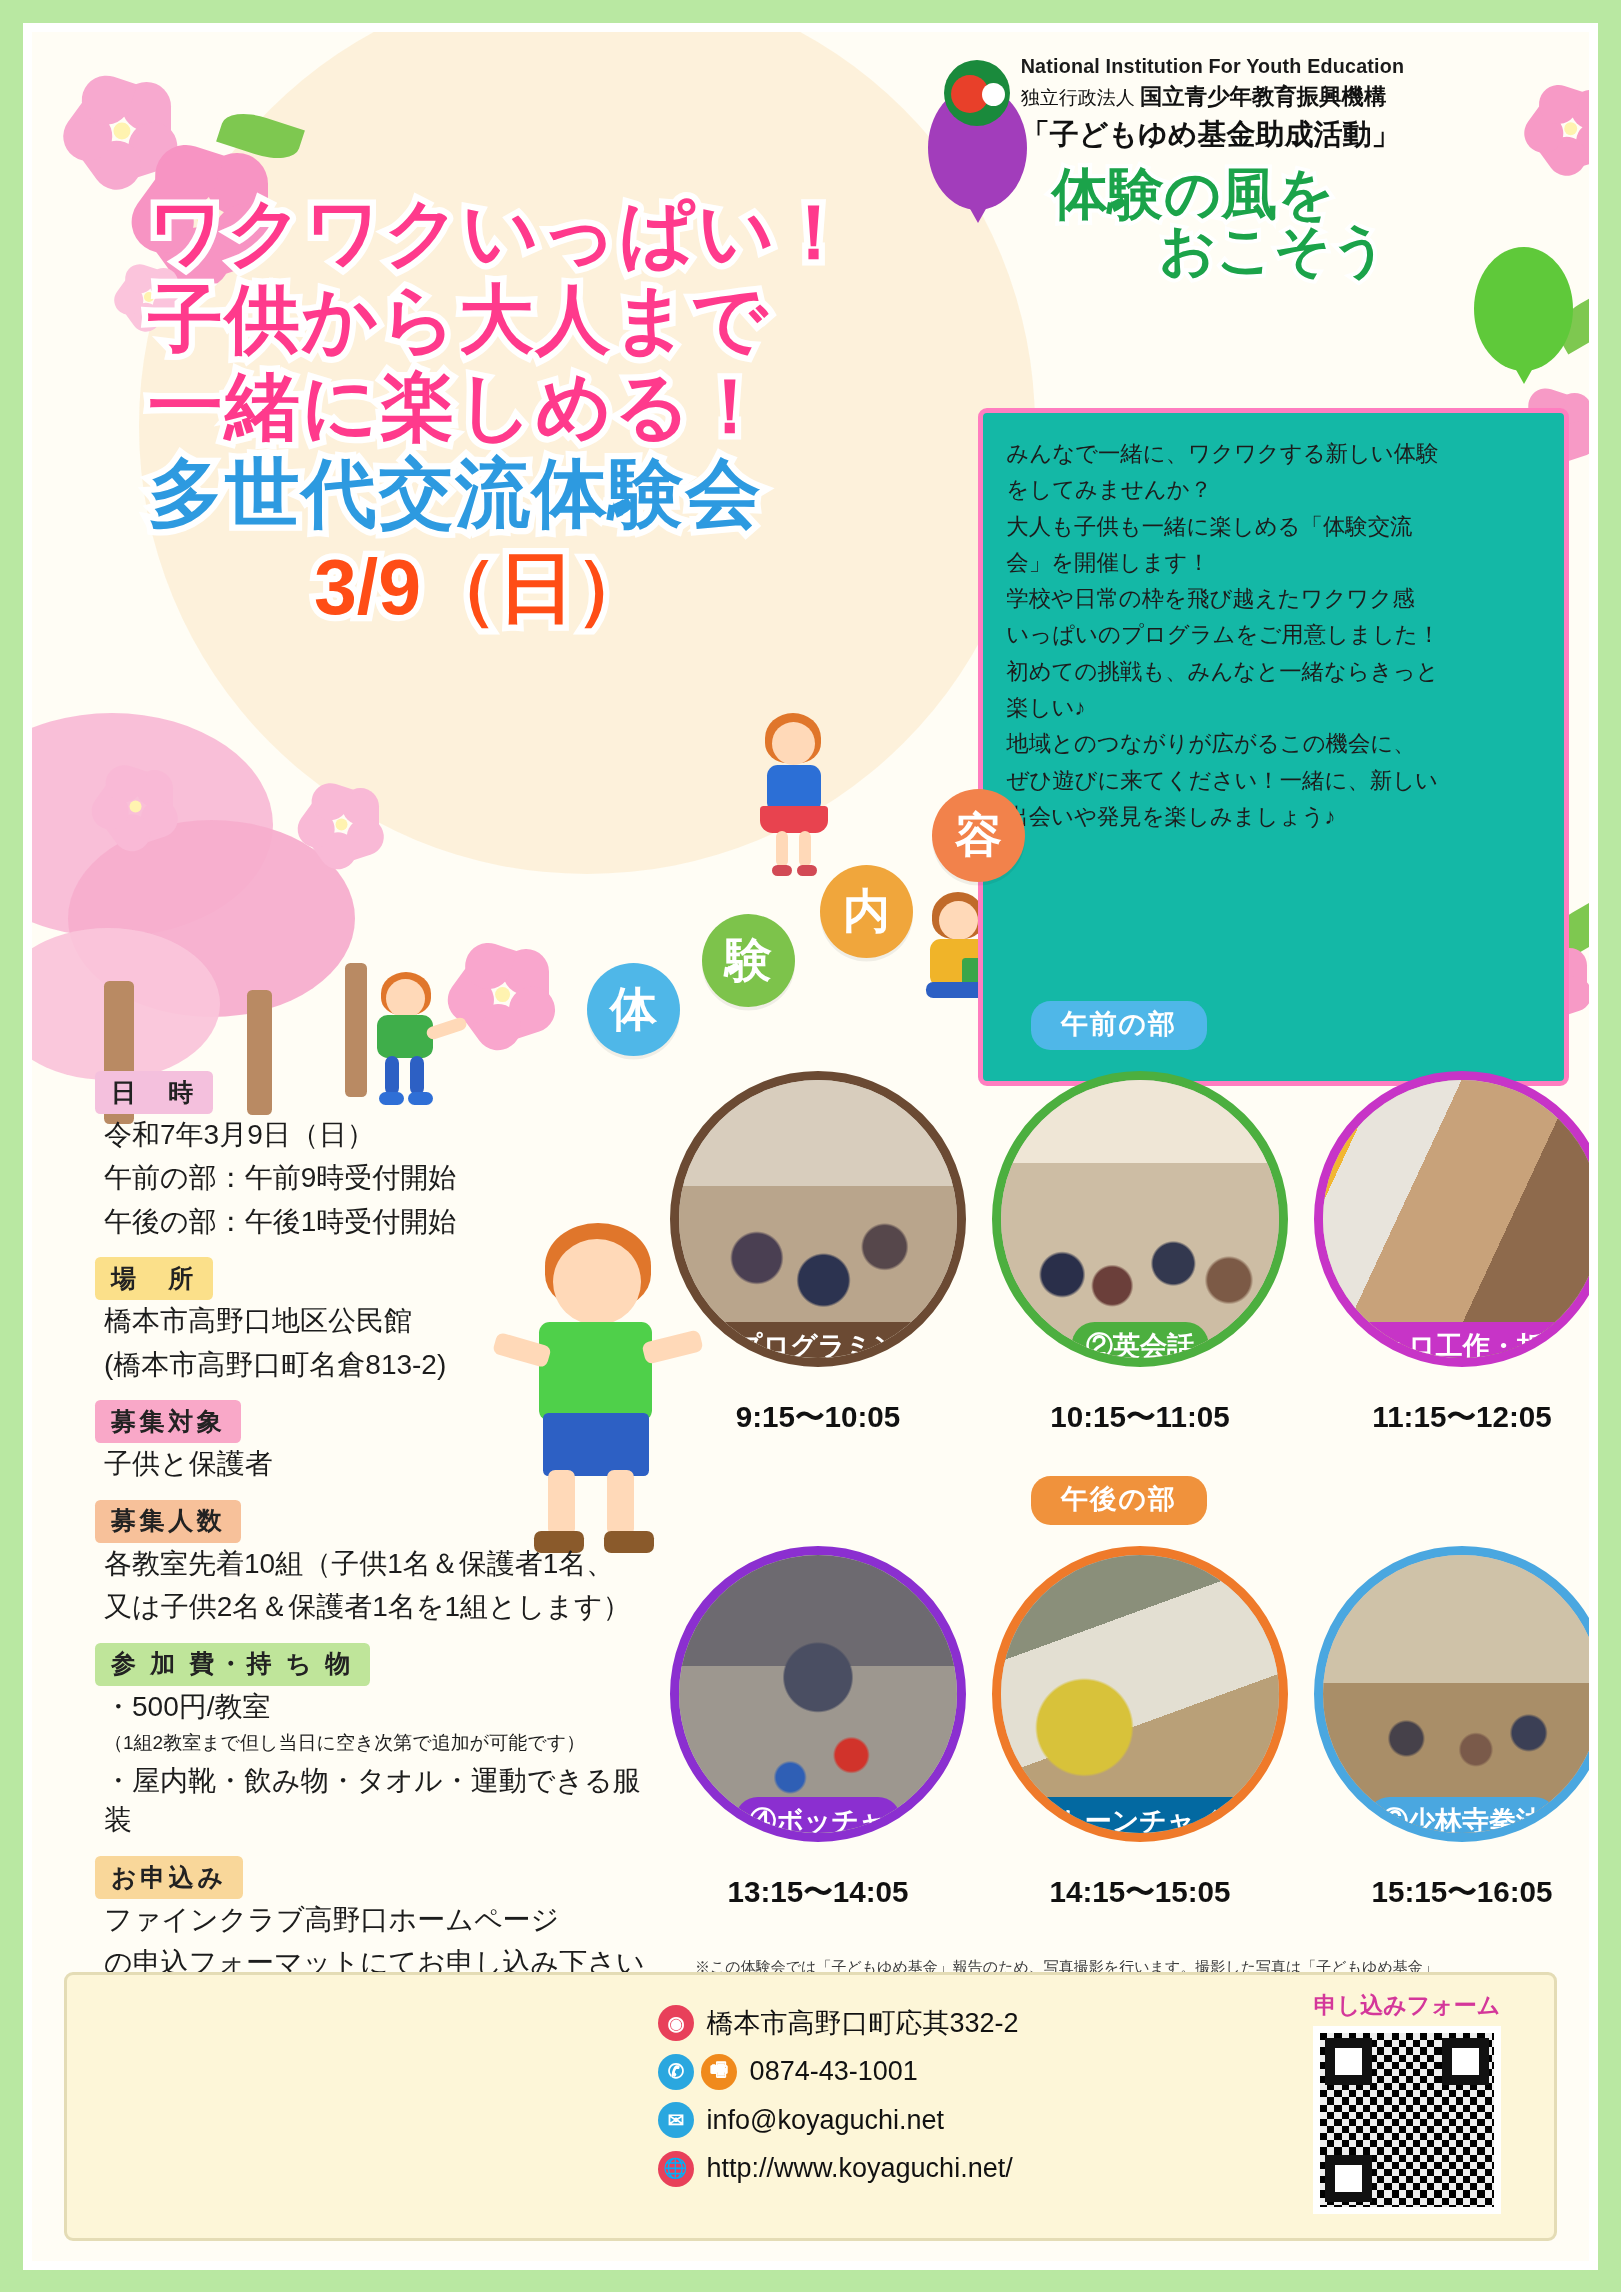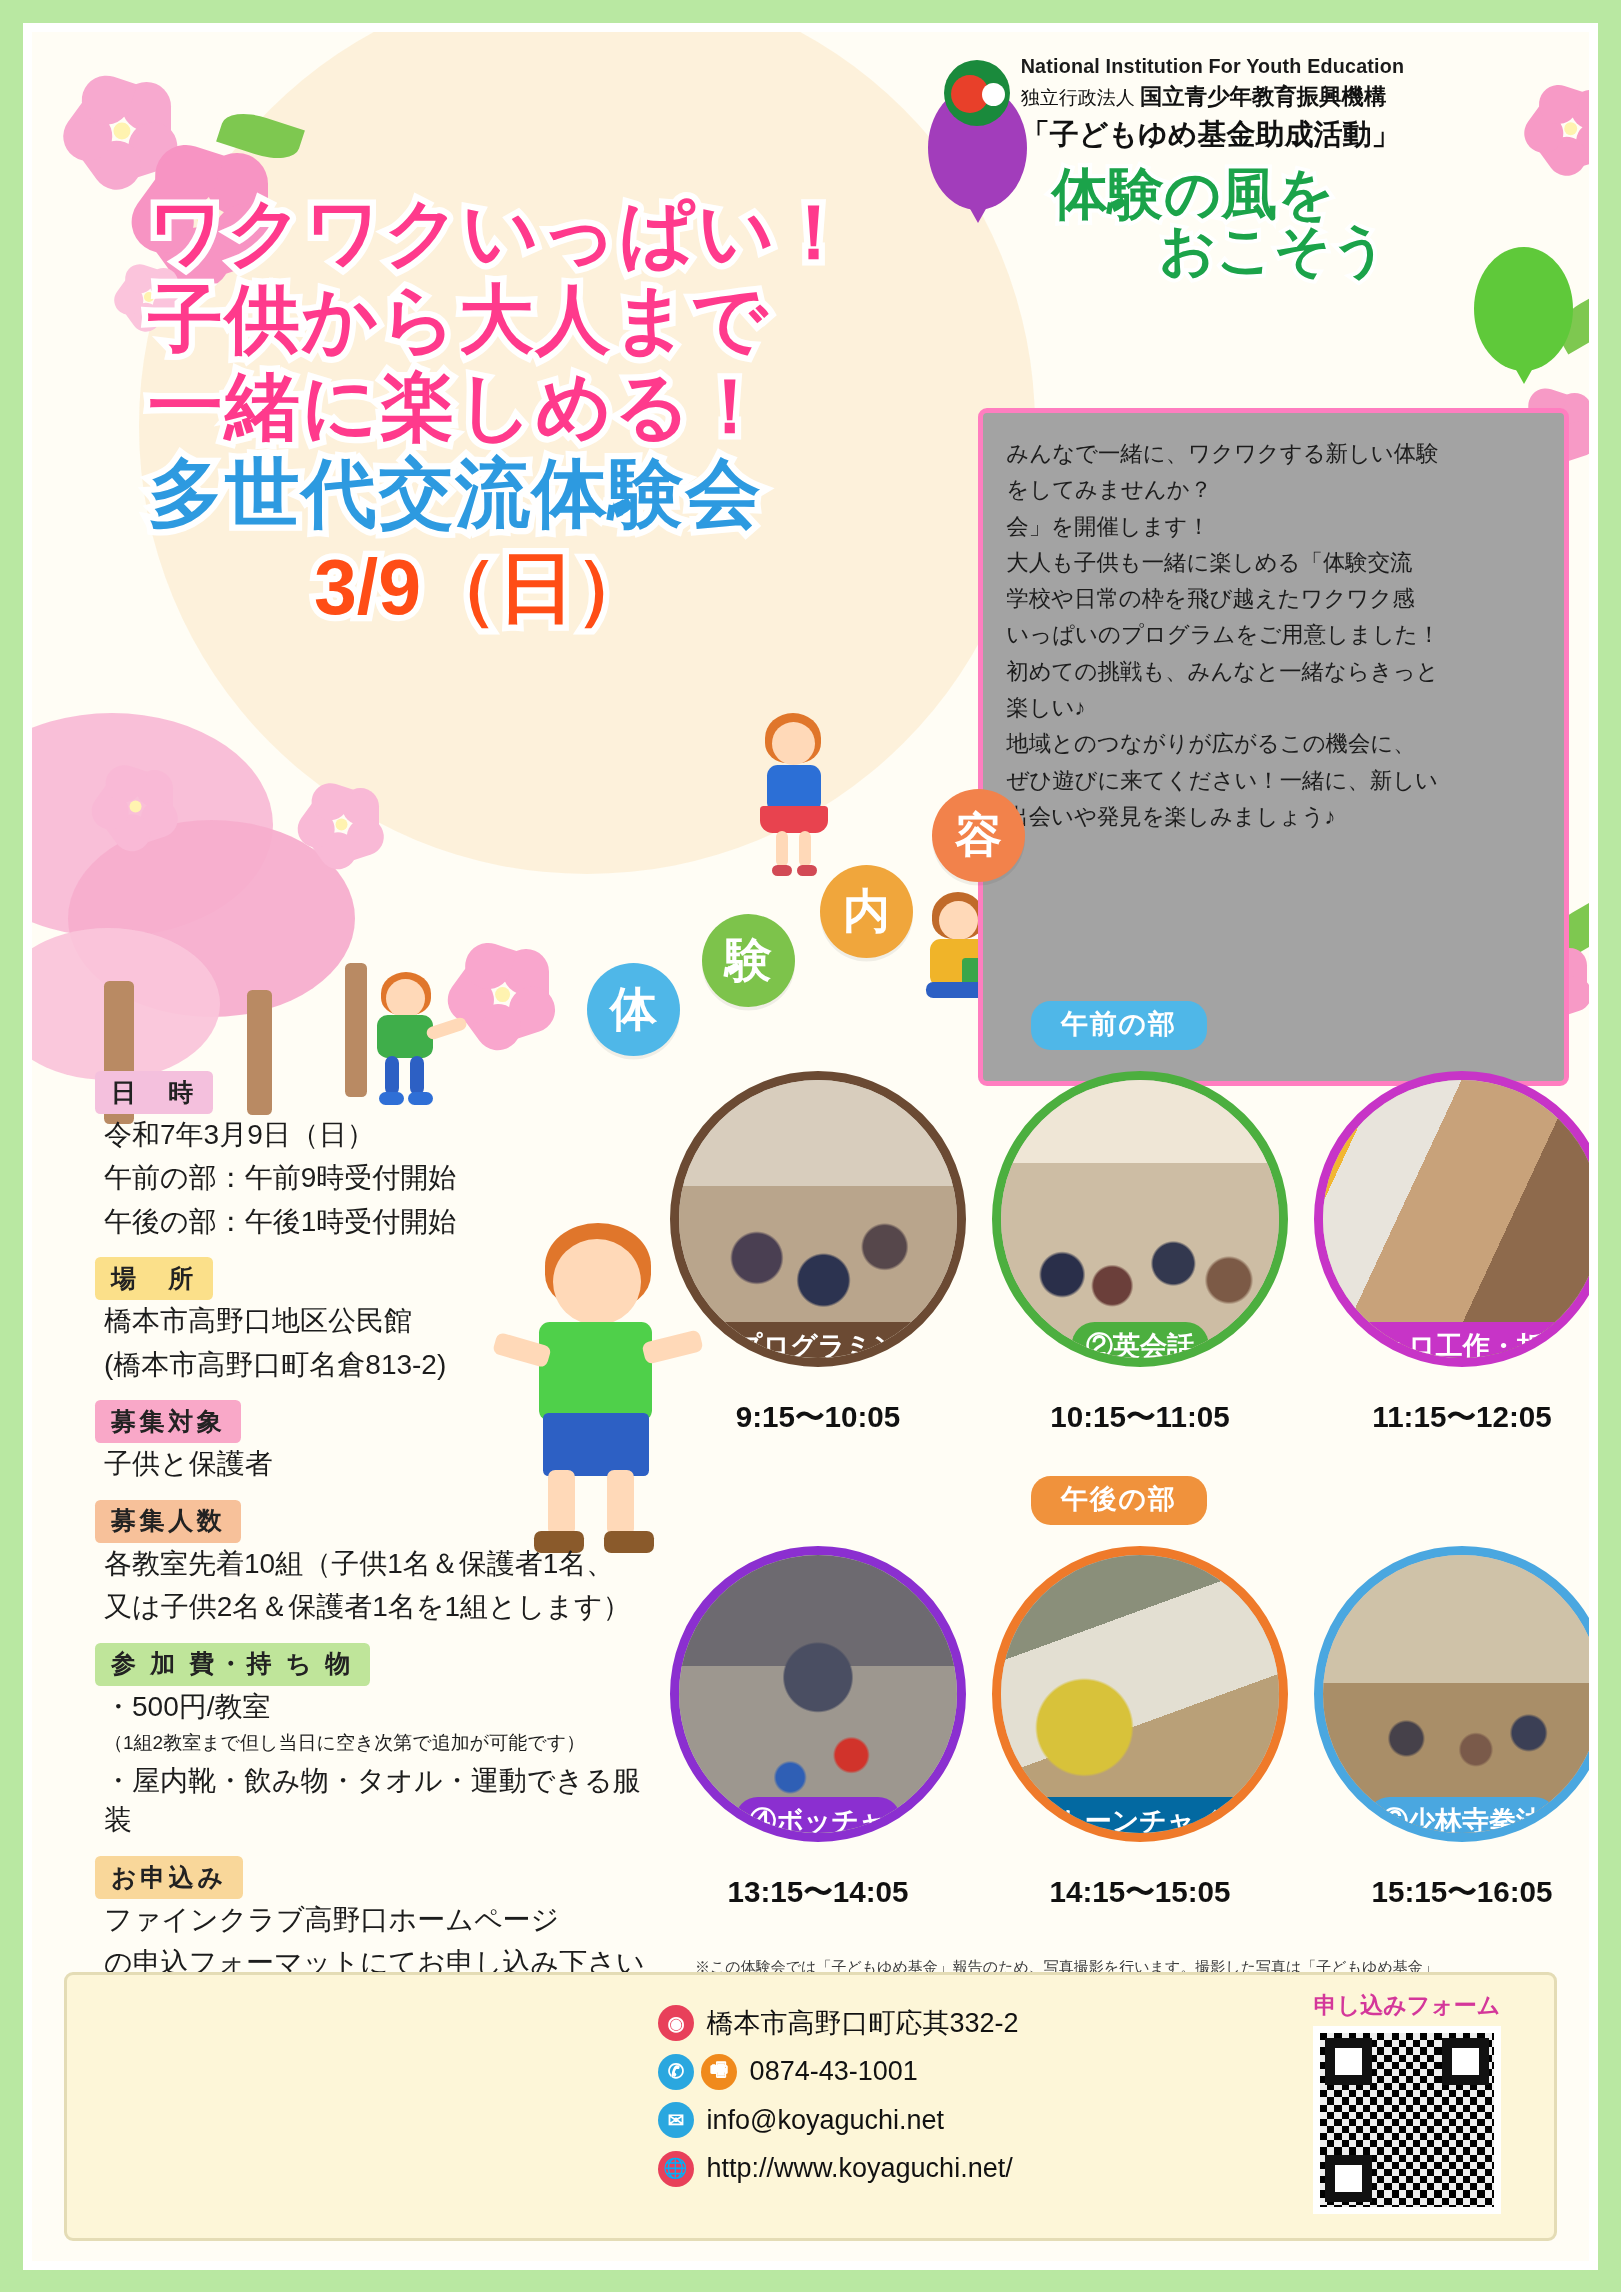--- a/index.html
+++ b/index.html
@@ -172,7 +172,7 @@
   .intro {
     position:absolute; right:19.7px; top:376px;
     width:591px; height:678px;
-    background:#a3a3a3;
+    background:#14b8a6;
     border:5.4px solid #ff7ec0;
     border-radius:9px;
     padding:23px 23px 9px 23px;

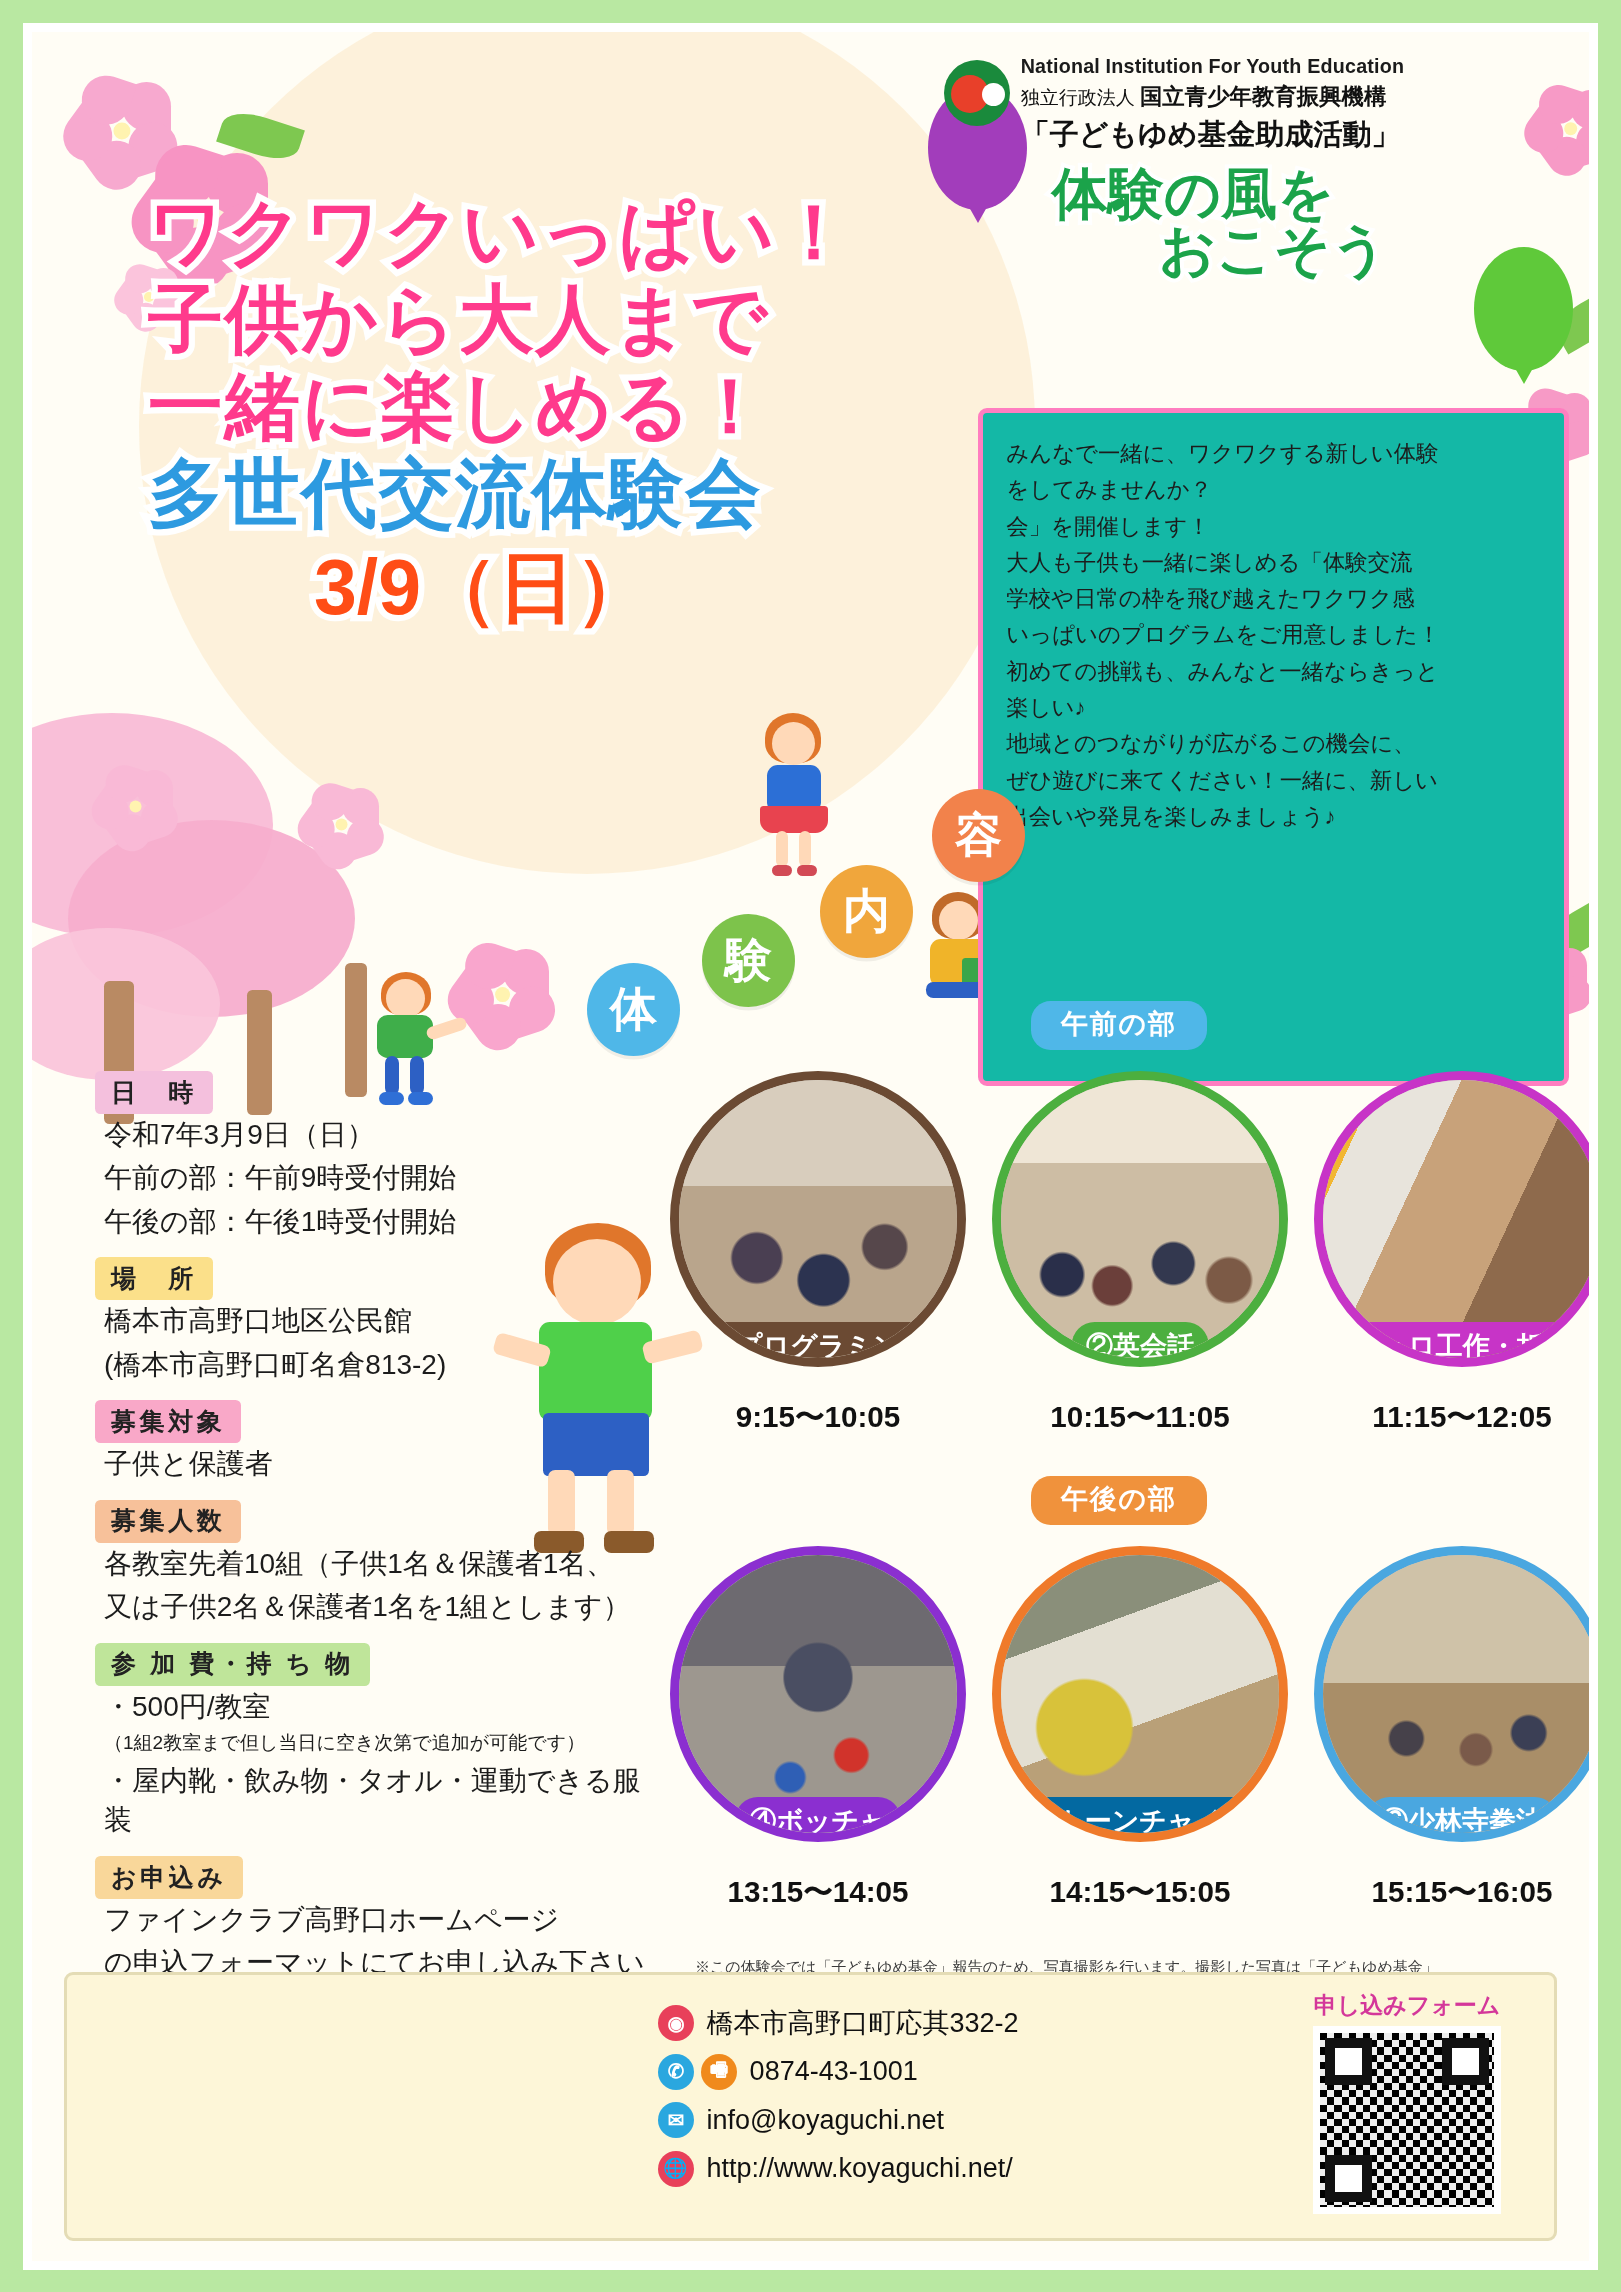--- a/index.html
+++ b/index.html
@@ -492,8 +492,8 @@
     <div class="intro">
       <p>みんなで一緒に、ワクワクする新しい体験</p>
       <p>をしてみませんか？</p>
+      <p>大人も子供も一緒に楽しめる「体験交流</p>
       <p>会」を開催します！</p>
-      <p>大人も子供も一緒に楽しめる「体験交流</p>
       <p>学校や日常の枠を飛び越えたワクワク感</p>
       <p>いっぱいのプログラムをご用意しました！</p>
       <p>初めての挑戦も、みんなと一緒ならきっと</p>

